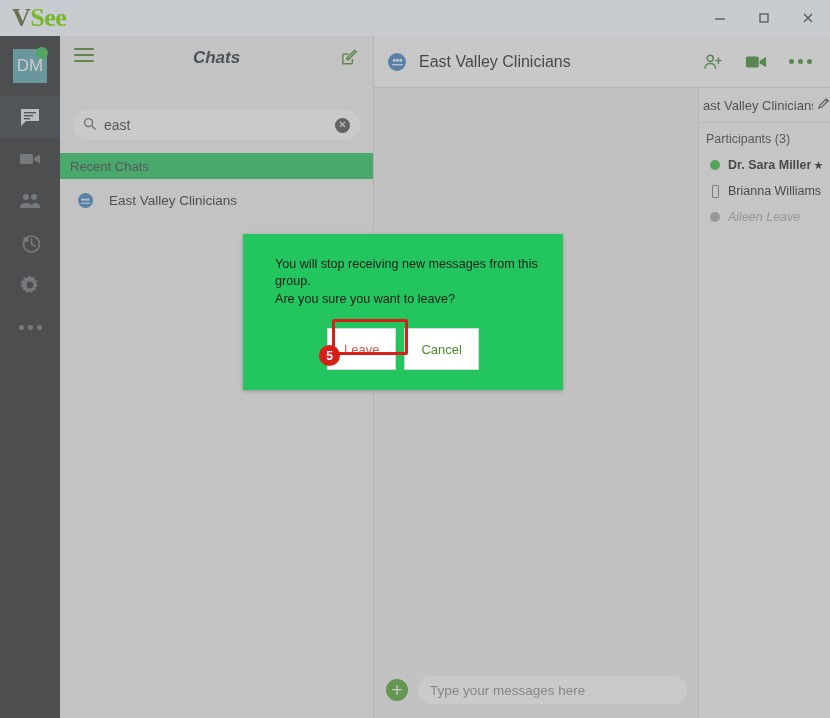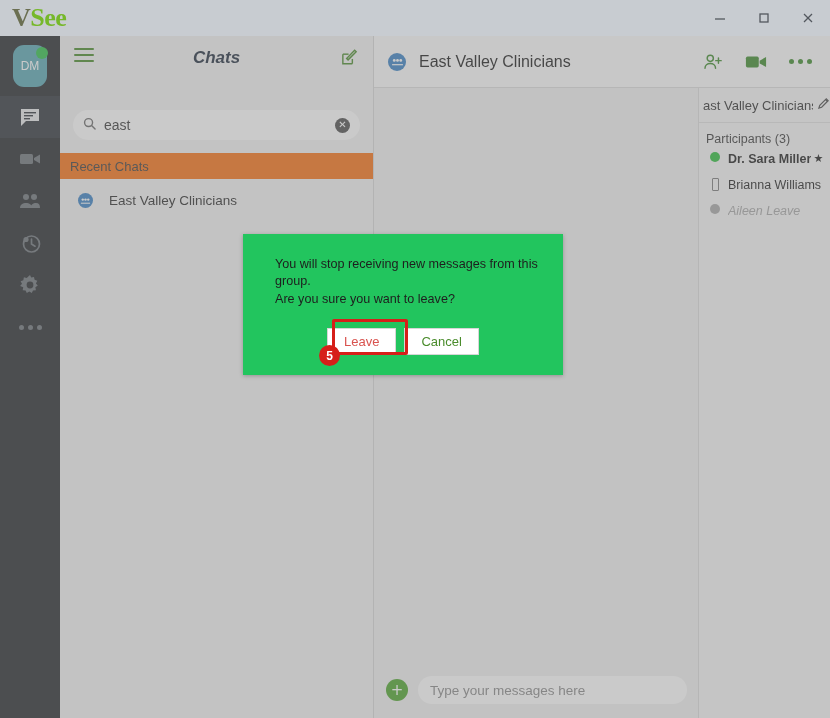--- a/index.html
+++ b/index.html
@@ -68,11 +68,11 @@
     position: relative;
   }
   .rail-avatar {
-    width: 34px; height: 42px;
-    border-radius: 11px;
+    width: 34px; height: 34px;
+    border-radius: 0;
     background: #5aa7b4;
     color: #ffffff;
-    font-size: 12px;
+    font-size: 17px;
     display: flex; align-items: center; justify-content: center;
     font-family: "Liberation Sans", sans-serif;
   }

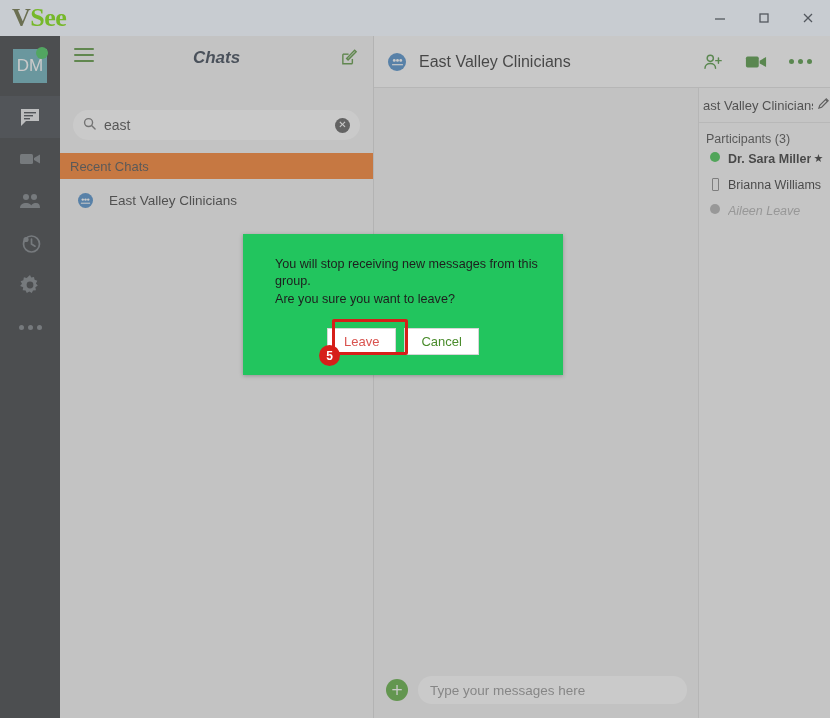--- a/index.html
+++ b/index.html
@@ -163,7 +163,7 @@
   .section-head {
     margin-top: 13px;
     height: 26px;
-    background: #f97316;
+    background: #22c55e;
     display: flex; align-items: center;
     padding-left: 10px;
     font-size: 13px;

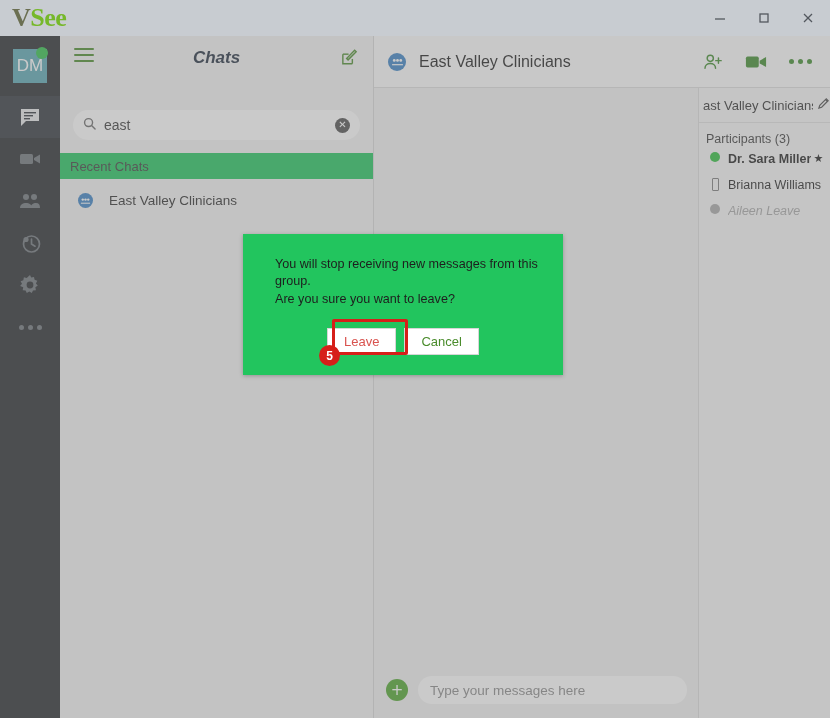--- a/index.html
+++ b/index.html
@@ -289,7 +289,7 @@
     color: #3a3a3a;
   }
   .pp-row {
-    display: flex; 
+    display: flex; align-items: center;
     height: 26px;
     padding-left: 11px;
     font-size: 12.5px;

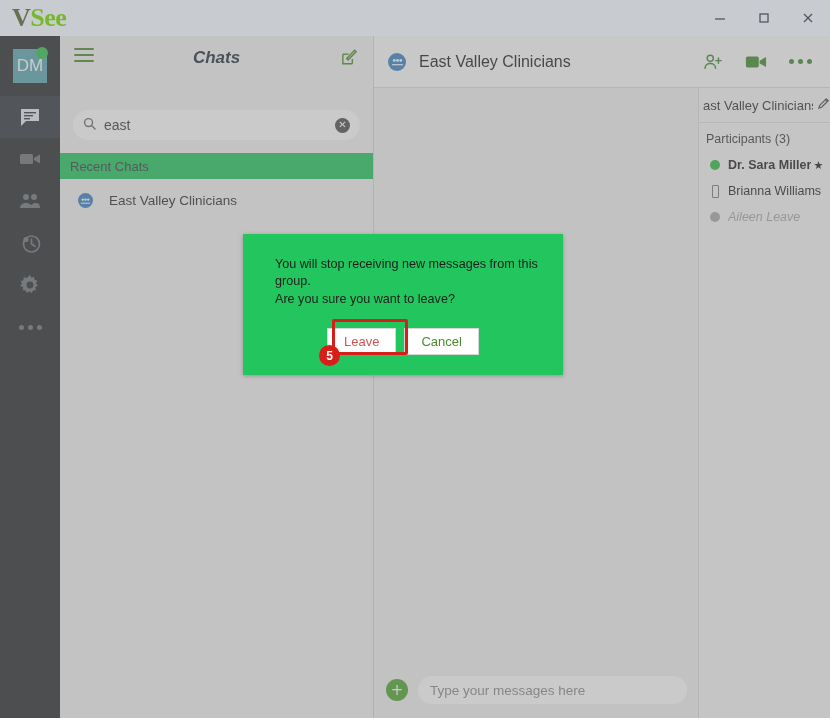--- a/index.html
+++ b/index.html
@@ -354,7 +354,7 @@
   }
   .dlg-btn {
     min-width: 62px;
-    height: 27px;
+    height: 42px;
     border: 1px solid #d6d6d6;
     background: #ffffff;
     display: flex; align-items: center; justify-content: center;

